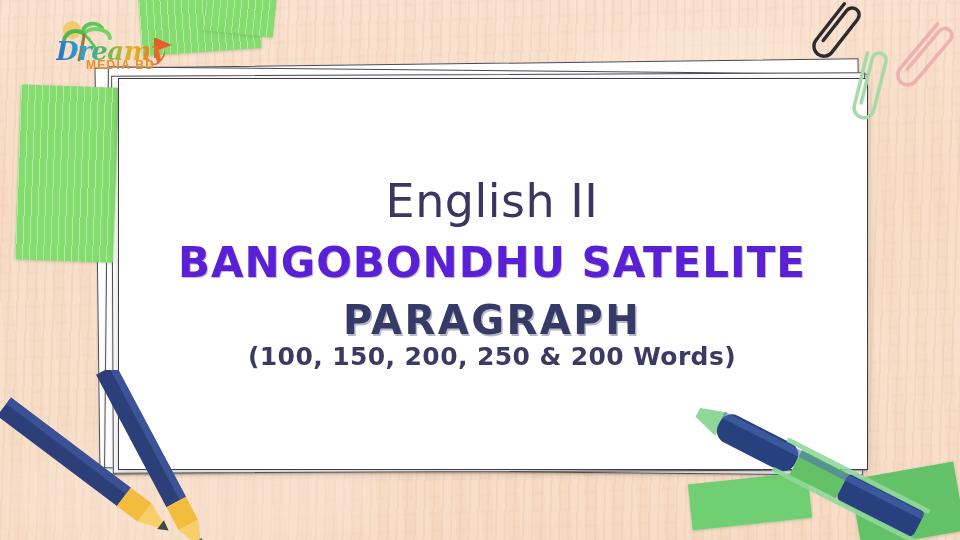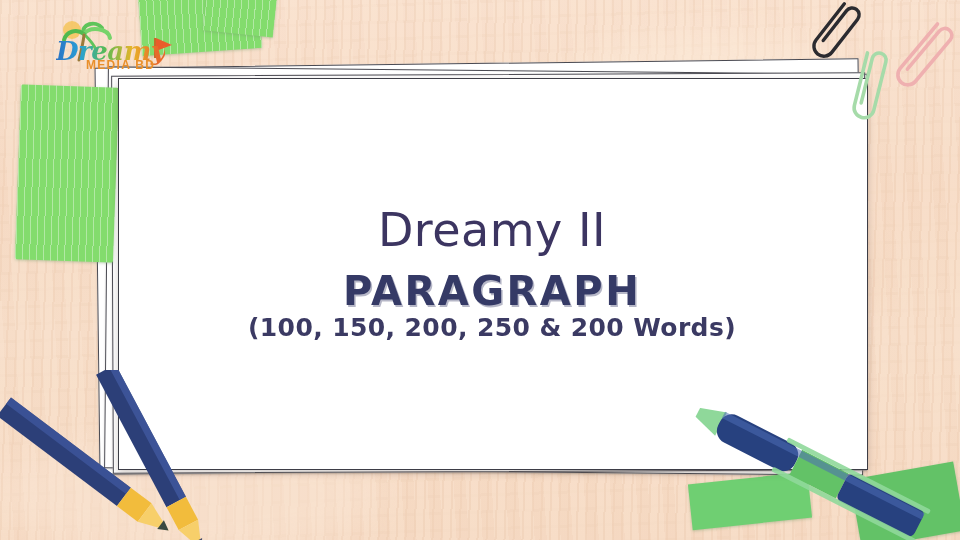--- a/index.html
+++ b/index.html
@@ -186,7 +186,7 @@
   <div class="sheet main"></div>
 
   <div class="card-content">
-    <div class="t-subject">Dreamy II</div>
+    <div class="t-subject">English II</div>
     <div class="t-kind">PARAGRAPH</div>
     <div class="t-counts">(100, 150, 200, 250 &amp; 200 Words)</div>
   </div>

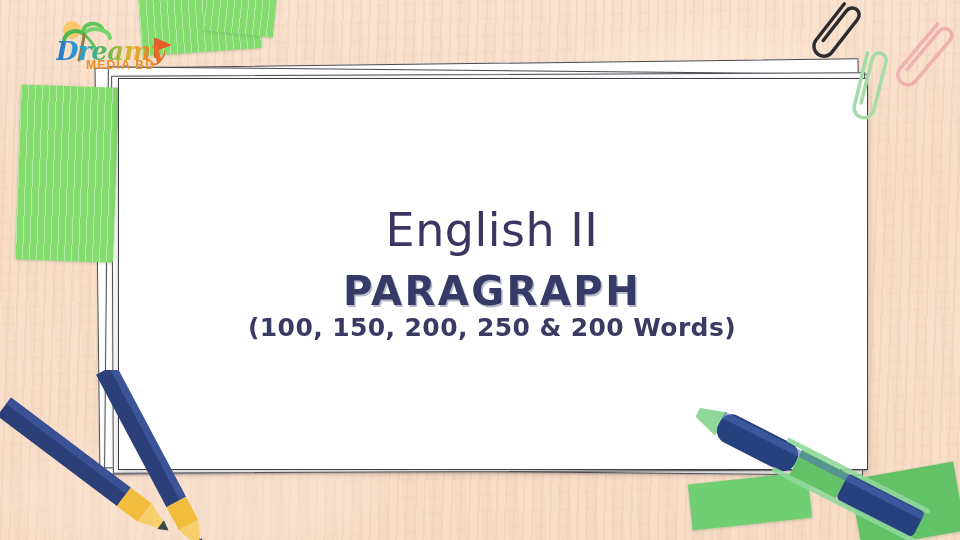--- a/index.html
+++ b/index.html
@@ -187,6 +187,7 @@
 
   <div class="card-content">
     <div class="t-subject">English II</div>
+    <div class="t-title">BANGOBONDHU SATELITE</div>
     <div class="t-kind">PARAGRAPH</div>
     <div class="t-counts">(100, 150, 200, 250 &amp; 200 Words)</div>
   </div>

